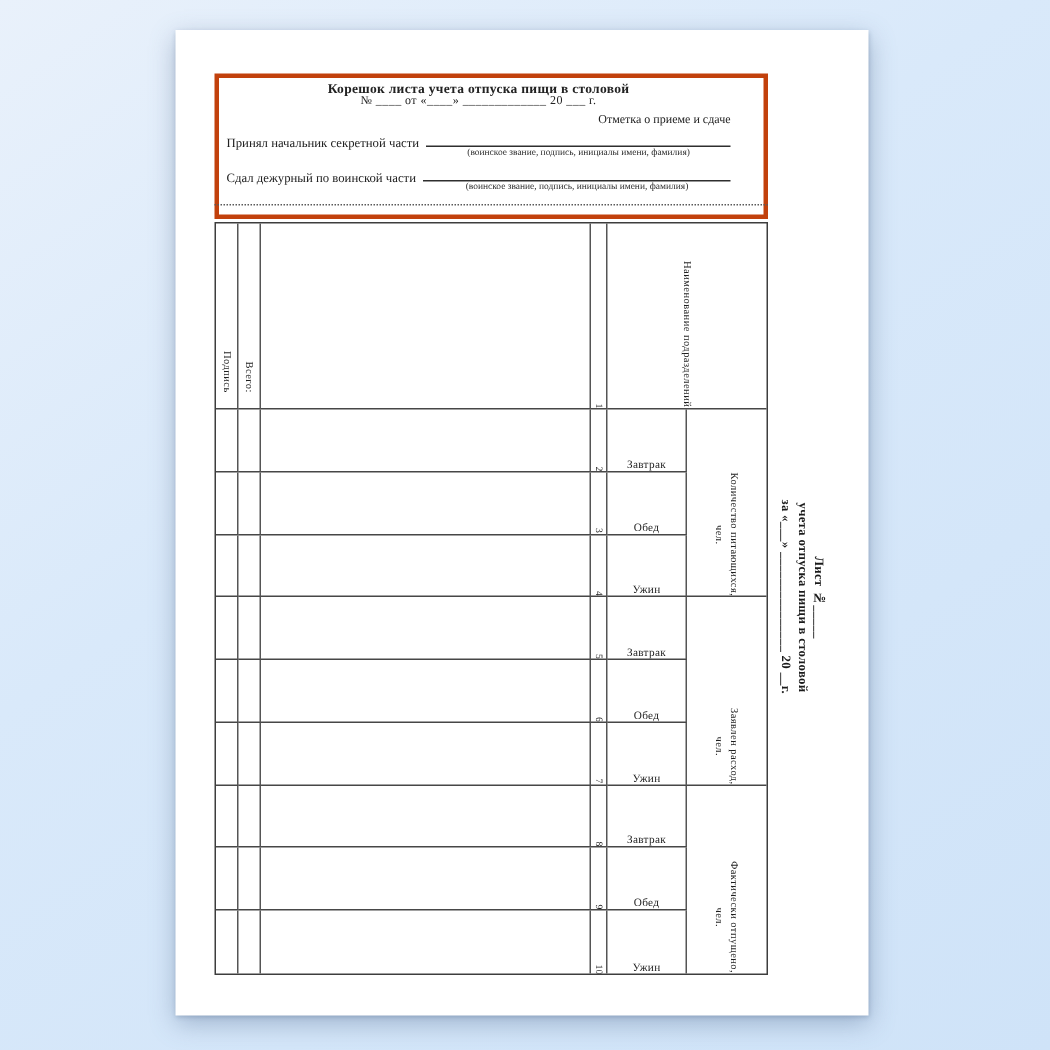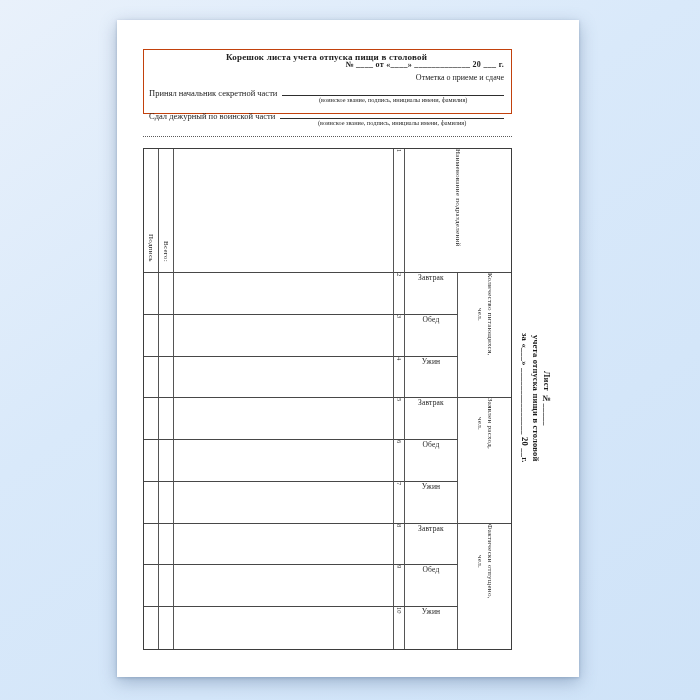--- a/index.html
+++ b/index.html
@@ -20,9 +20,9 @@
   }
   
   .stub{
-    position:absolute;left:26px;top:29px;width:369px;height:65px;
-    border:1px solid #c2410c;box-sizing:border-box;
-    padding:3px 7px 0 5px;
+    position:absolute;left:26px;top:29px;width:369px;height:97px;
+    border:3px solid #c2410c;box-sizing:border-box;
+    padding:3px 22px 0 5px;
   }
   .stub-title{text-align:center;font-weight:bold;font-size:9px;line-height:9px;letter-spacing:.2px;}
   .stub-number{text-align:right;font-weight:bold;font-size:8px;line-height:8px;margin-top:-1px;letter-spacing:.3px;}

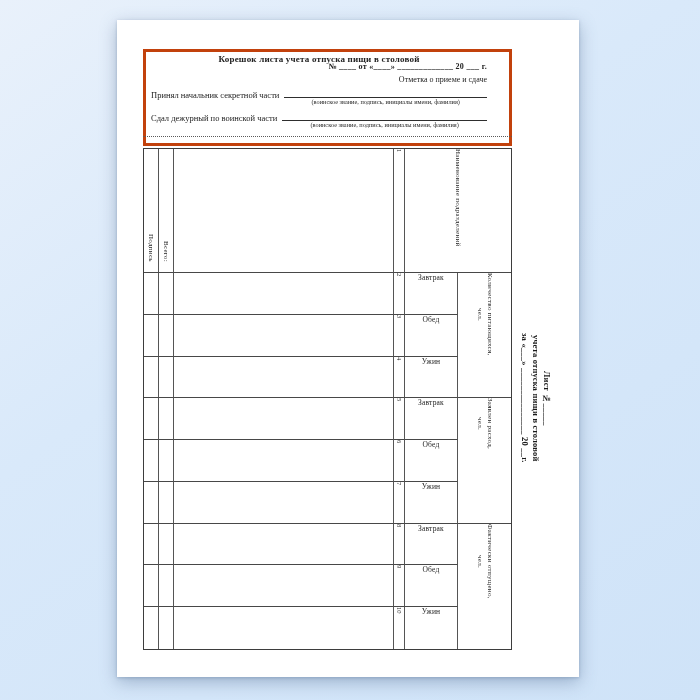--- a/index.html
+++ b/index.html
@@ -25,7 +25,7 @@
     padding:3px 22px 0 5px;
   }
   .stub-title{text-align:center;font-weight:bold;font-size:9px;line-height:9px;letter-spacing:.2px;}
-  .stub-number{text-align:right;font-weight:bold;font-size:8px;line-height:8px;margin-top:-1px;letter-spacing:.3px;}
+  .stub-number{text-align:center;font-weight:normal;font-size:8px;line-height:8px;margin-top:-1px;letter-spacing:.3px;}
   .stub-subtitle{text-align:right;font-size:8px;line-height:9px;margin-top:4px;}
   .sig-row{display:flex;align-items:flex-end;height:14px;margin-top:2px;}
   .sig-row.second{margin-top:9px;}

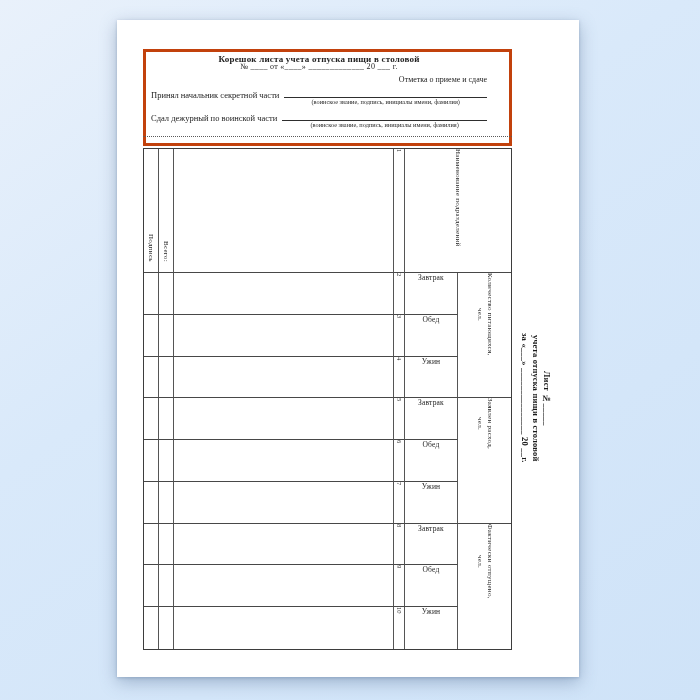--- a/index.html
+++ b/index.html
@@ -57,7 +57,7 @@
   .cell{
     border-right:1px solid #555;
     border-bottom:1.5px solid #474747;
-    display:flex;align-items:flex-start;justify-content:center;
+    display:flex;align-items:flex-end;justify-content:center;
     overflow:hidden;
   }
   .br0{border-right:none;}

